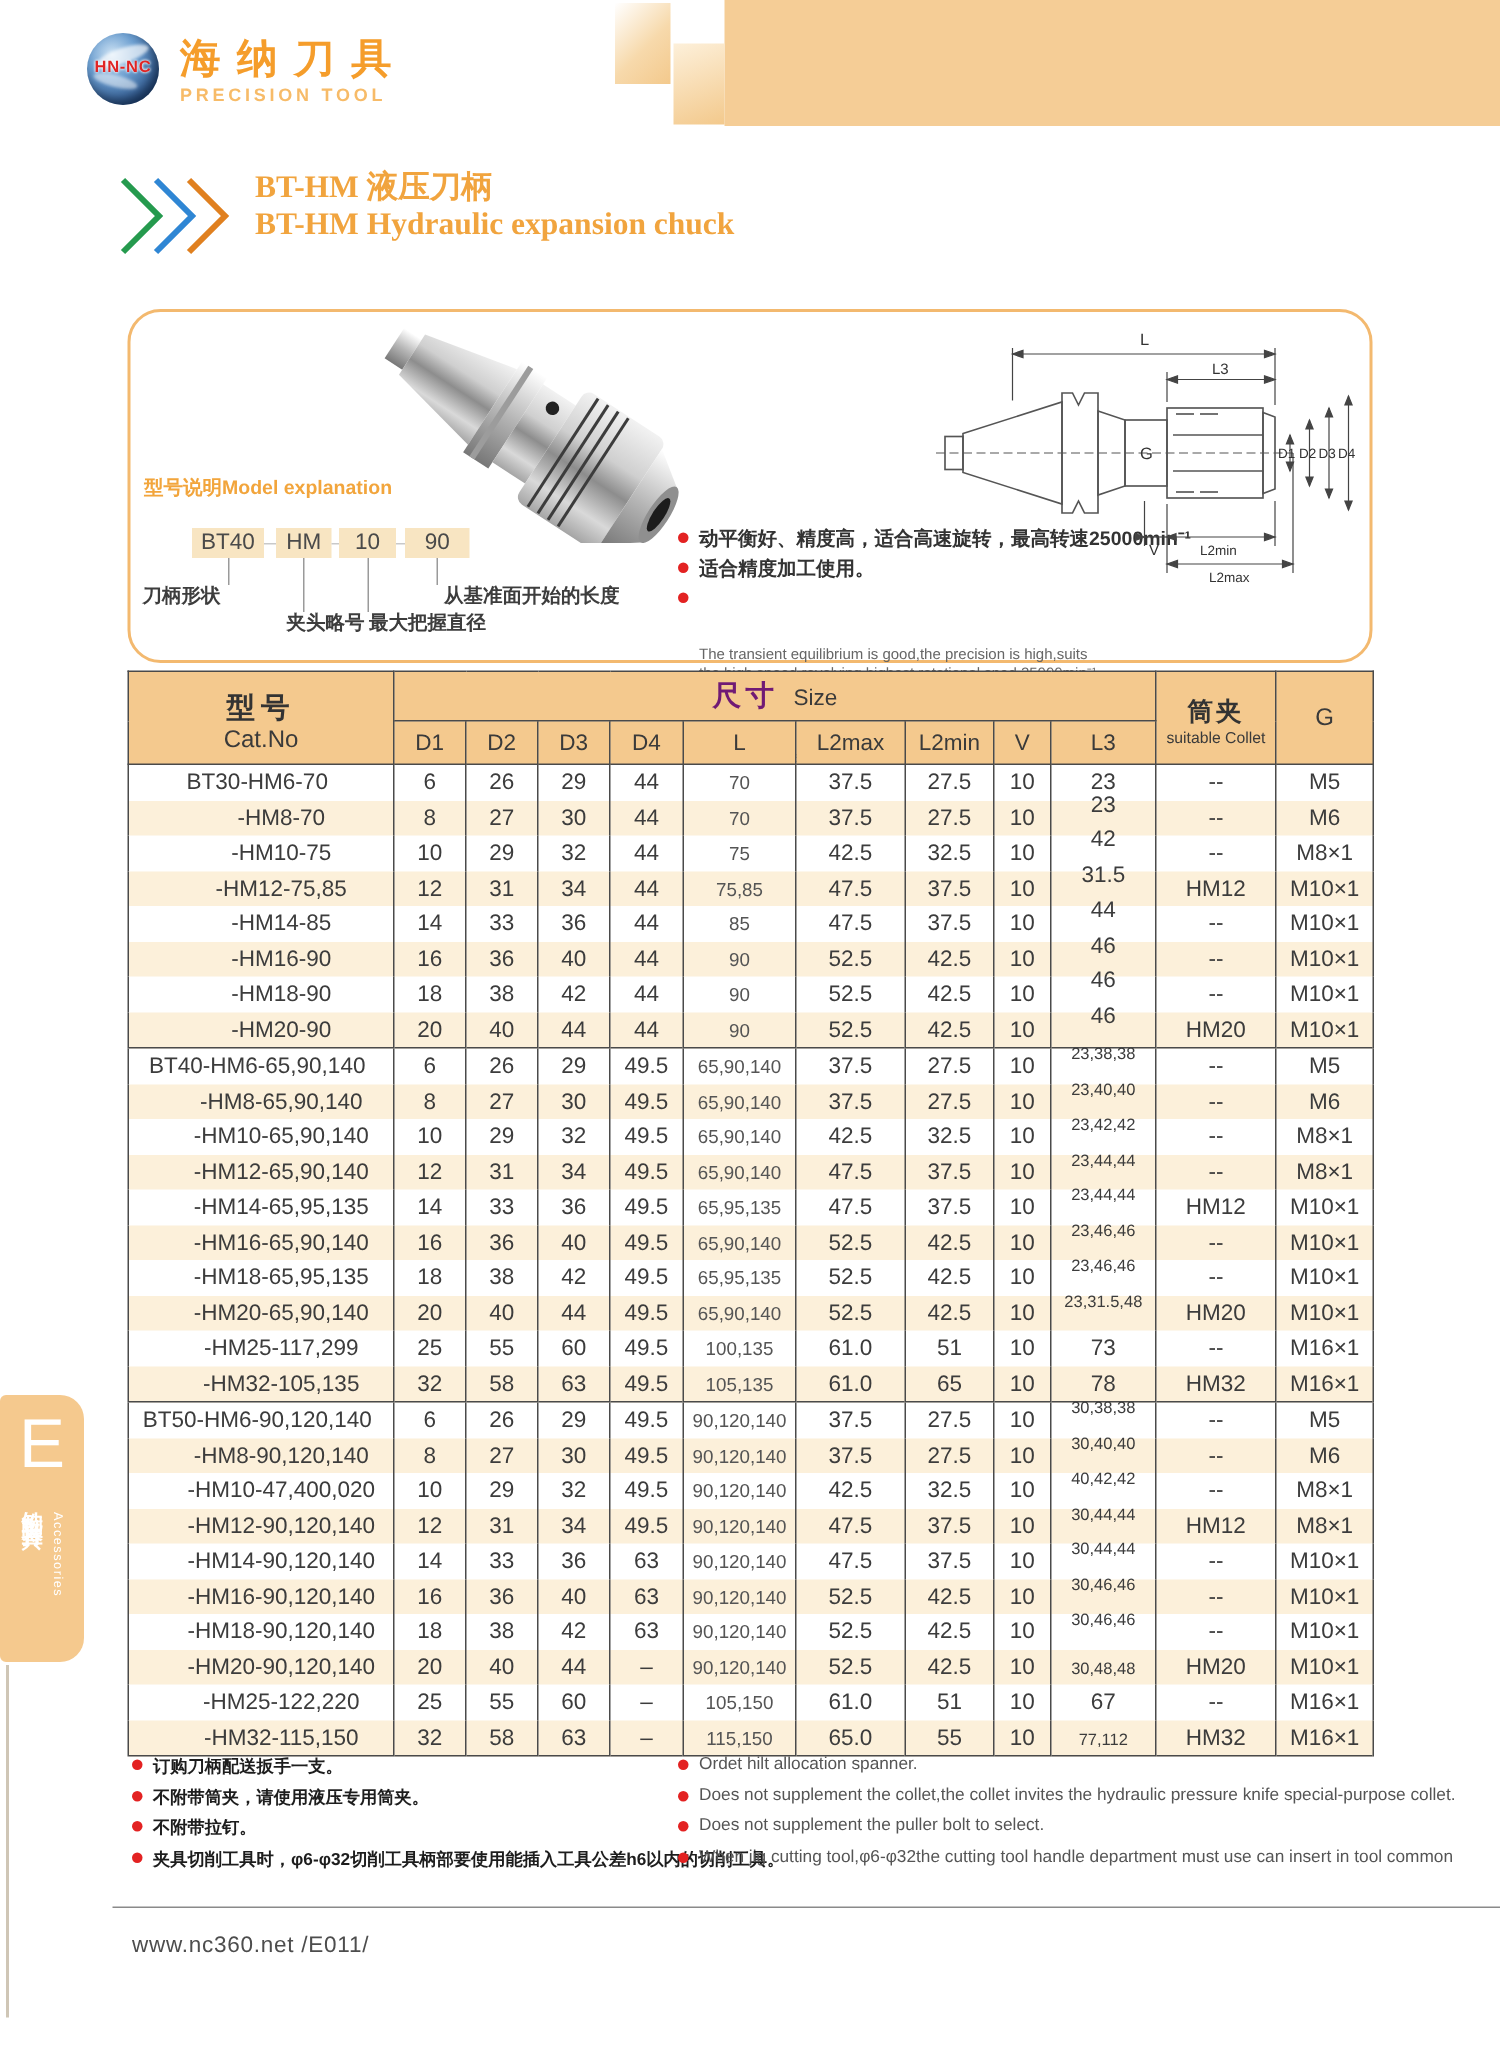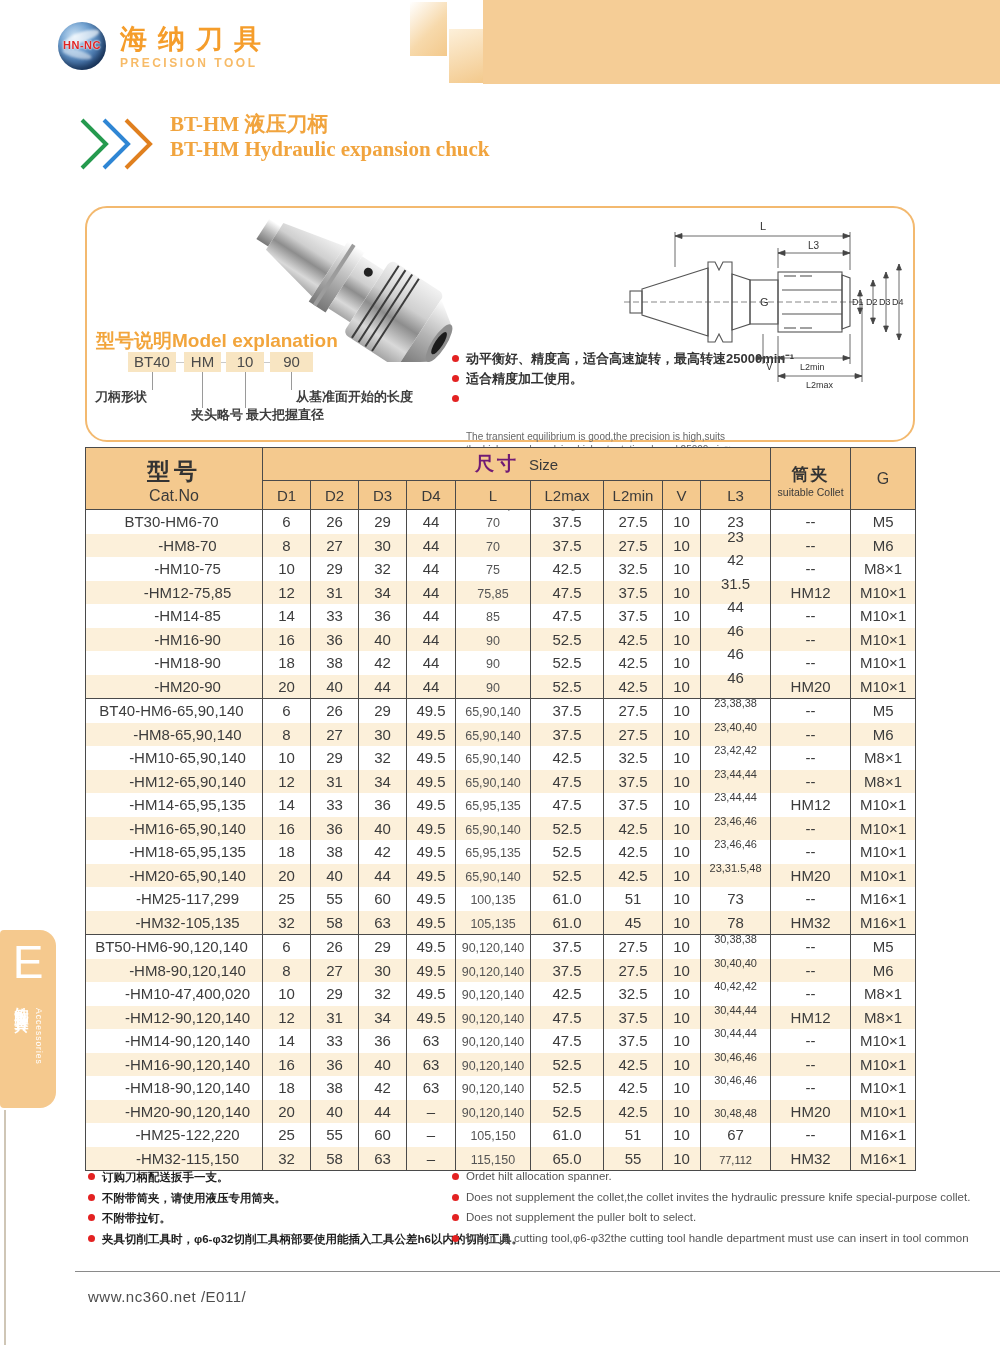--- a/index.html
+++ b/index.html
@@ -38,7 +38,7 @@
   .pbox { position:absolute; left:85px; top:206px; width:826px; height:232px;
           border:2px solid #f3b96f; border-radius:22px; background:#fff; }
   .photo { position:absolute; left:232px; top:210px; }
-  .mdl-heading { position:absolute; left:96px; top:328px; font-size:19px; font-weight:bold; color:#f2a53c; }
+  .mdl-heading { position:absolute; left:96px; top:316px; font-size:13px; font-weight:bold; color:#f2a53c; }
   .seg { position:absolute; top:352px; height:20px; background:#f8e5c2; color:#4a4a4a;
          font-size:15px; text-align:center; line-height:20px; }
   .seg1 { left:128px; width:48px; } .seg2 { left:184px; width:37px; }

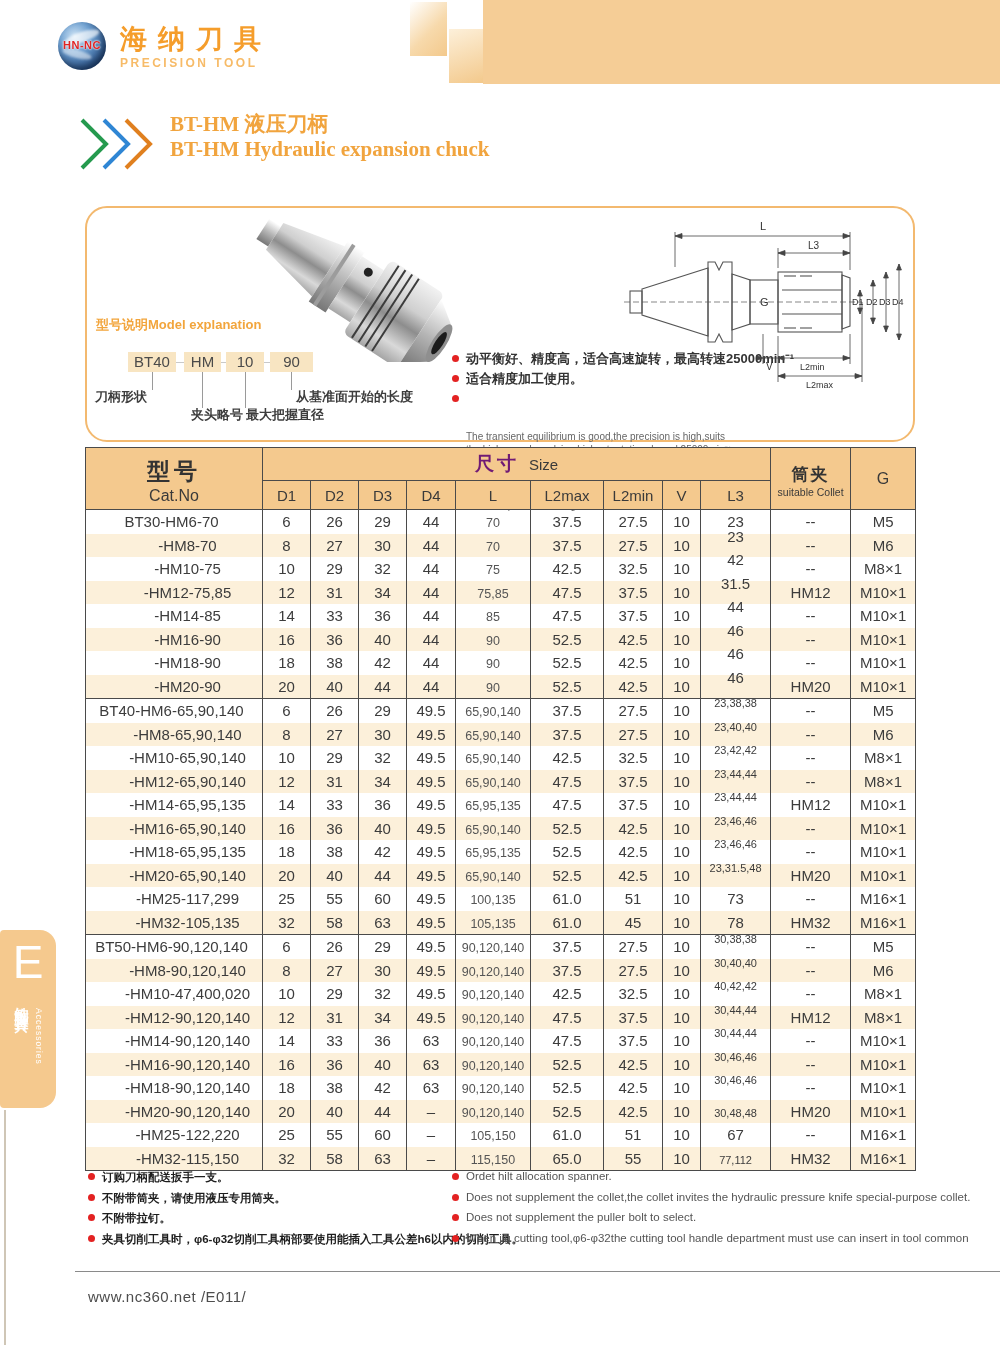--- a/index.html
+++ b/index.html
@@ -66,7 +66,7 @@
                   padding:0; text-align:center; font-size:15px; color:#3c3c3c; height:23.5px; line-height:1; }
   tr.alt { background:#fcf0da; }
   tr.section-start td { border-top:1.3px solid #4a4a4a; }
-  .h-cat .cn { font-size:23px; font-weight:600; color:#333; letter-spacing:4px; padding-top:4px; }
+  .h-cat .cn { font-size:19px; font-weight:600; color:#333; letter-spacing:4px; padding-top:4px; }
   .h-cat .en { font-size:16px; color:#3a3a3a; }
   .h-size { height:32px; }
   .h-size .cn { font-size:19px; font-weight:600; color:#701a75; letter-spacing:3px; }

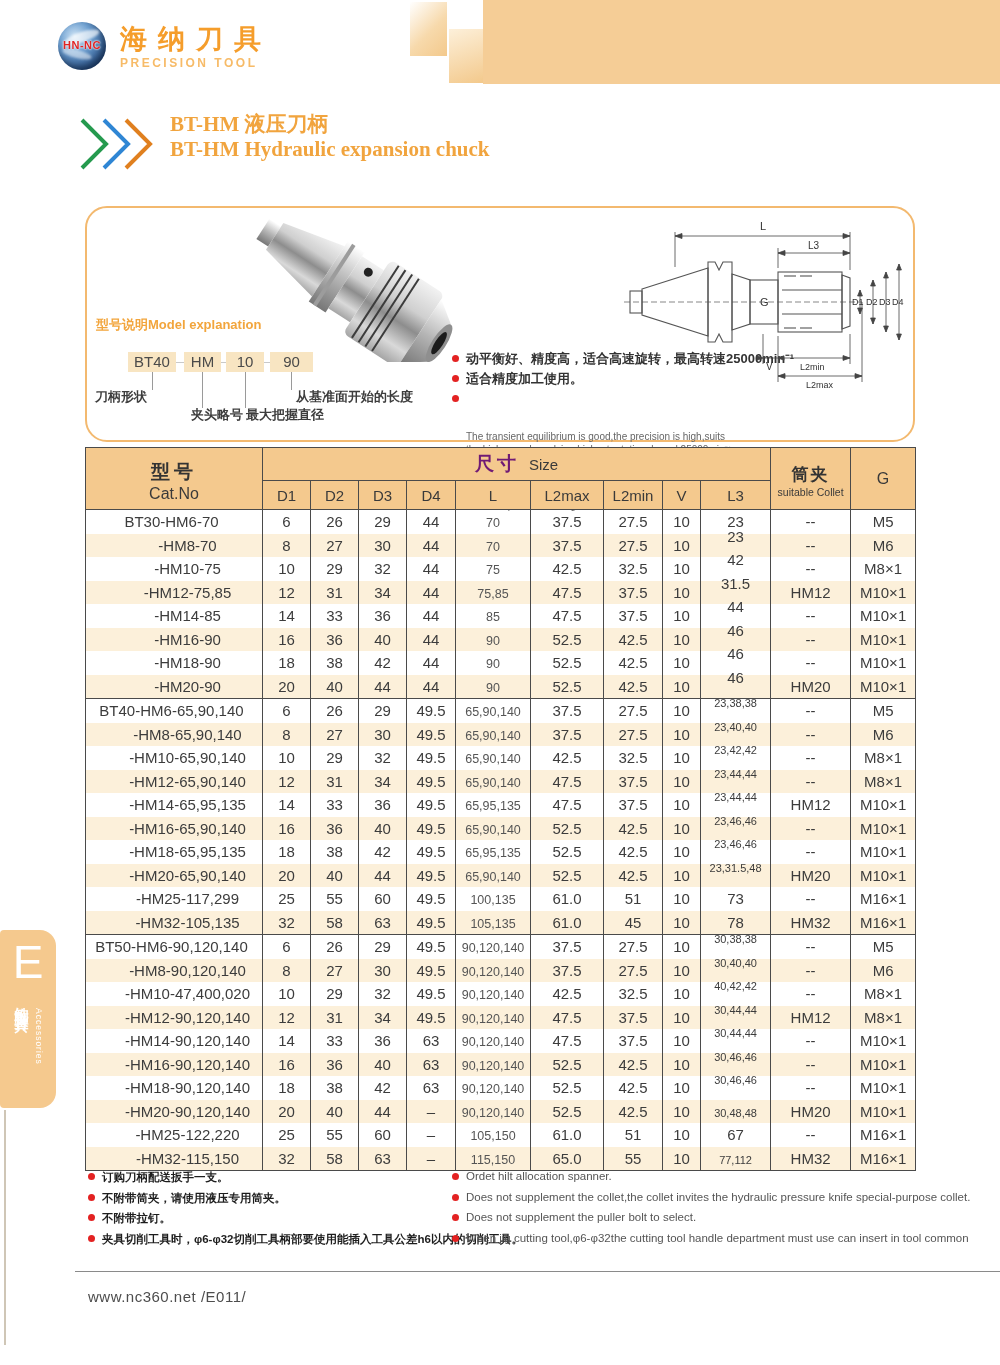--- a/index.html
+++ b/index.html
@@ -560,7 +560,7 @@
           <td class="col-d4"><span>49.5</span></td>
           <td class="col-l"><span>105,135</span></td>
           <td class="col-l2max"><span>61.0</span></td>
-          <td class="col-l2min"><span>45</span></td>
+          <td class="col-l2min"><span>65</span></td>
           <td class="col-v"><span>10</span></td>
           <td class="col-l3"><span>78</span></td>
           <td class="col-collet"><span>HM32</span></td>

